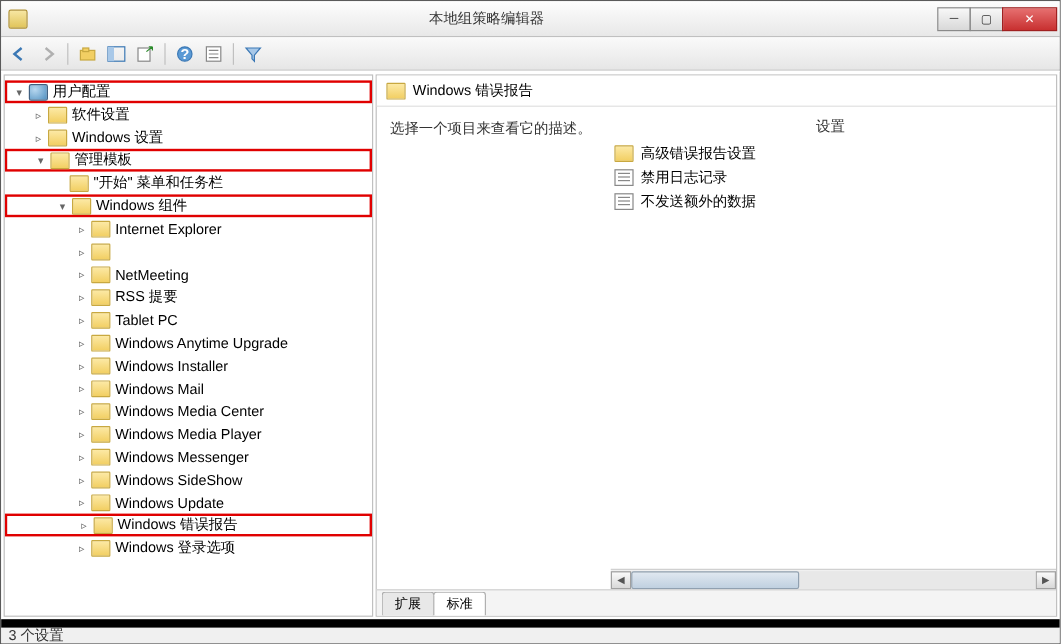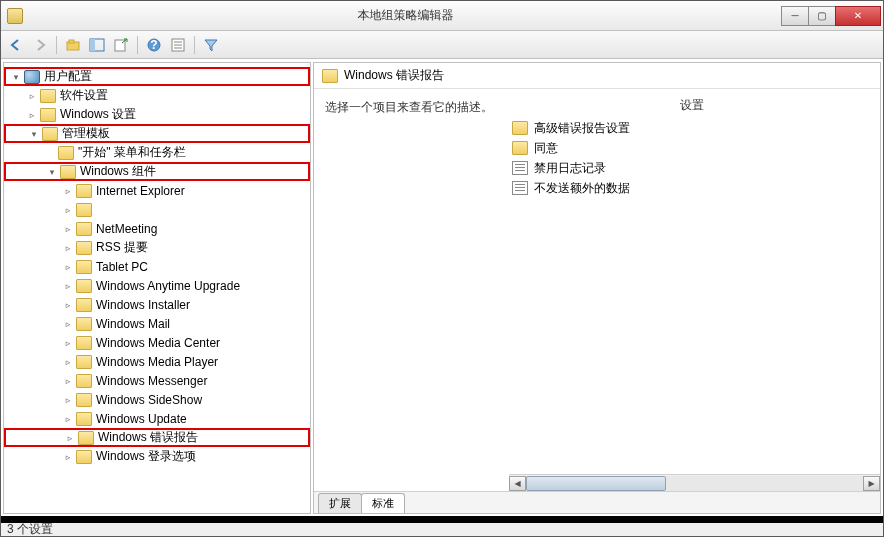--- a/index.html
+++ b/index.html
@@ -242,10 +242,6 @@
                 <span>高级错误报告设置</span>
               </div>
               <div class="setting-row">
-                <span class="setting-icon folder"></span>
-                <span>同意</span>
-              </div>
-              <div class="setting-row">
                 <span class="setting-icon list-icon"></span>
                 <span>禁用日志记录</span>
               </div>

